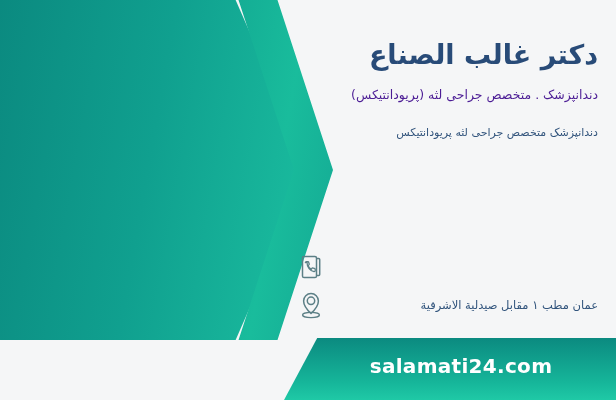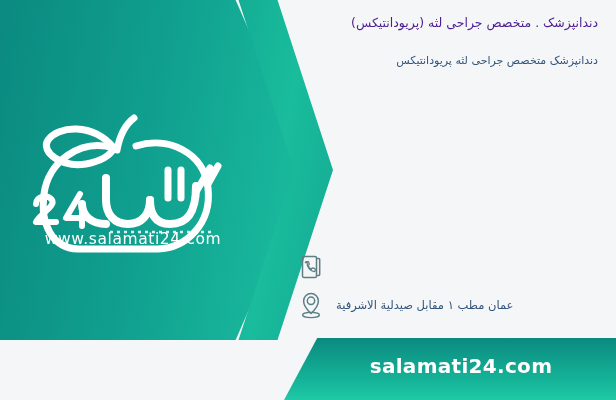--- a/index.html
+++ b/index.html
@@ -150,6 +150,7 @@
   </div>
 
   <div class="content">
+    <h1 class="title">دکتر غالب الصناع</h1>
     <p class="subtitle-1">دندانپزشک . متخصص جراحی لثه (پریودانتیکس)</p>
     <p class="subtitle-2">دندانپزشک متخصص جراحی لثه پریودانتیکس</p>
   </div>

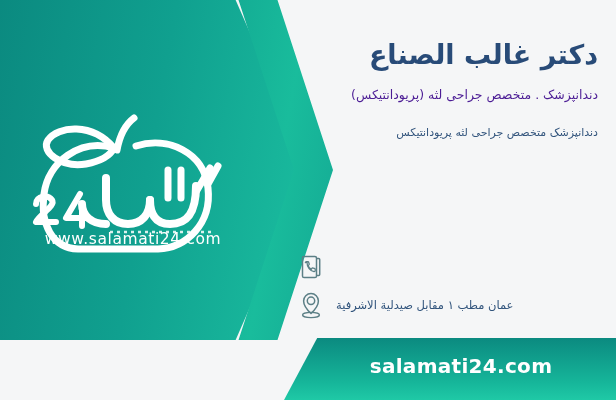--- a/index.html
+++ b/index.html
@@ -121,33 +121,6 @@
     <div class="chev-stripe"></div>
   </div>
 
-  <div class="logo">
-    <svg width="230" height="160" viewBox="0 0 230 160" fill="none">
-
-      <path d="M118 38 C150 28 186 44 190 80 C194 116 168 140 140 141
-               L60 141 C34 140 22 116 26 86 C30 54 62 30 96 40" stroke="#ffffff" stroke-width="7" stroke-linecap="round" fill="none"></path>
-
-      <path d="M96 40 C74 14 40 18 30 32 C22 44 44 60 68 56 C84 53 92 48 96 40 Z" stroke="#ffffff" stroke-width="7" fill="none" stroke-linejoin="round"></path>
-
-      <path d="M99 42 C102 26 108 16 116 10" stroke="#ffffff" stroke-width="7" stroke-linecap="round" fill="none"></path>
-
-      <path d="M178 78 C178 104 170 116 152 116 C136 116 132 104 132 92" stroke="#ffffff" stroke-width="8" stroke-linecap="round" fill="none"></path>
-      <path d="M150 62 L150 90 M163 62 L163 90" stroke="#ffffff" stroke-width="7" stroke-linecap="round"></path>
-      <path d="M132 92 C132 106 124 116 110 116 C96 116 88 106 88 92 L88 70" stroke="#ffffff" stroke-width="8" stroke-linecap="round" fill="none"></path>
-      <path d="M88 116 C74 116 64 108 64 96" stroke="#ffffff" stroke-width="8" stroke-linecap="round" fill="none"></path>
-      <path d="M192 60 L178 84" stroke="#ffffff" stroke-width="7" stroke-linecap="round"></path>
-      <path d="M200 58 L190 76" stroke="#ffffff" stroke-width="7" stroke-linecap="round"></path>
-
-      <g>
-        <path d="M18 96 C18 88 30 86 34 92 C38 98 22 106 18 114 L38 114" stroke="#ffffff" stroke-width="6" fill="none" stroke-linecap="round" stroke-linejoin="round"></path>
-        <path d="M62 86 L48 110 L70 110 M64 98 L64 118" stroke="#ffffff" stroke-width="6" fill="none" stroke-linecap="round" stroke-linejoin="round"></path>
-      </g>
-
-      <path d="M92 124 L196 124" stroke="#ffffff" stroke-width="2.5" opacity=".85" stroke-dasharray="3 4"></path>
-    </svg>
-
-    <div class="logo-url">www.salamati24.com</div>
-  </div>
 
   <div class="content">
     <h1 class="title">دکتر غالب الصناع</h1>

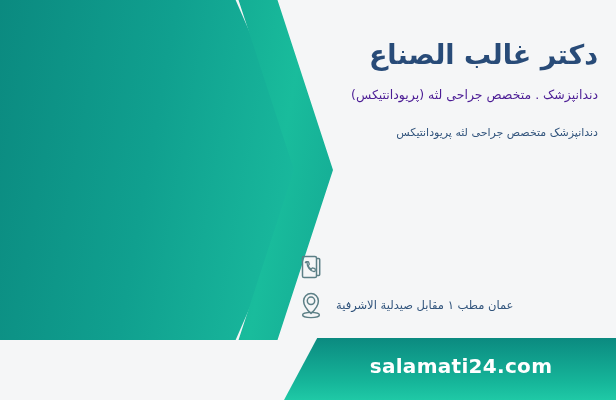--- a/index.html
+++ b/index.html
@@ -81,7 +81,7 @@
     position:absolute;right:18px;top:248px;width:300px;
   }
   .crow{
-    display:flex;align-items:center;justify-content:flex-end;
+    display:flex;align-items:center;justify-content:space-between;
     gap:12px;min-height:38px;
   }
   .crow .ctext{

